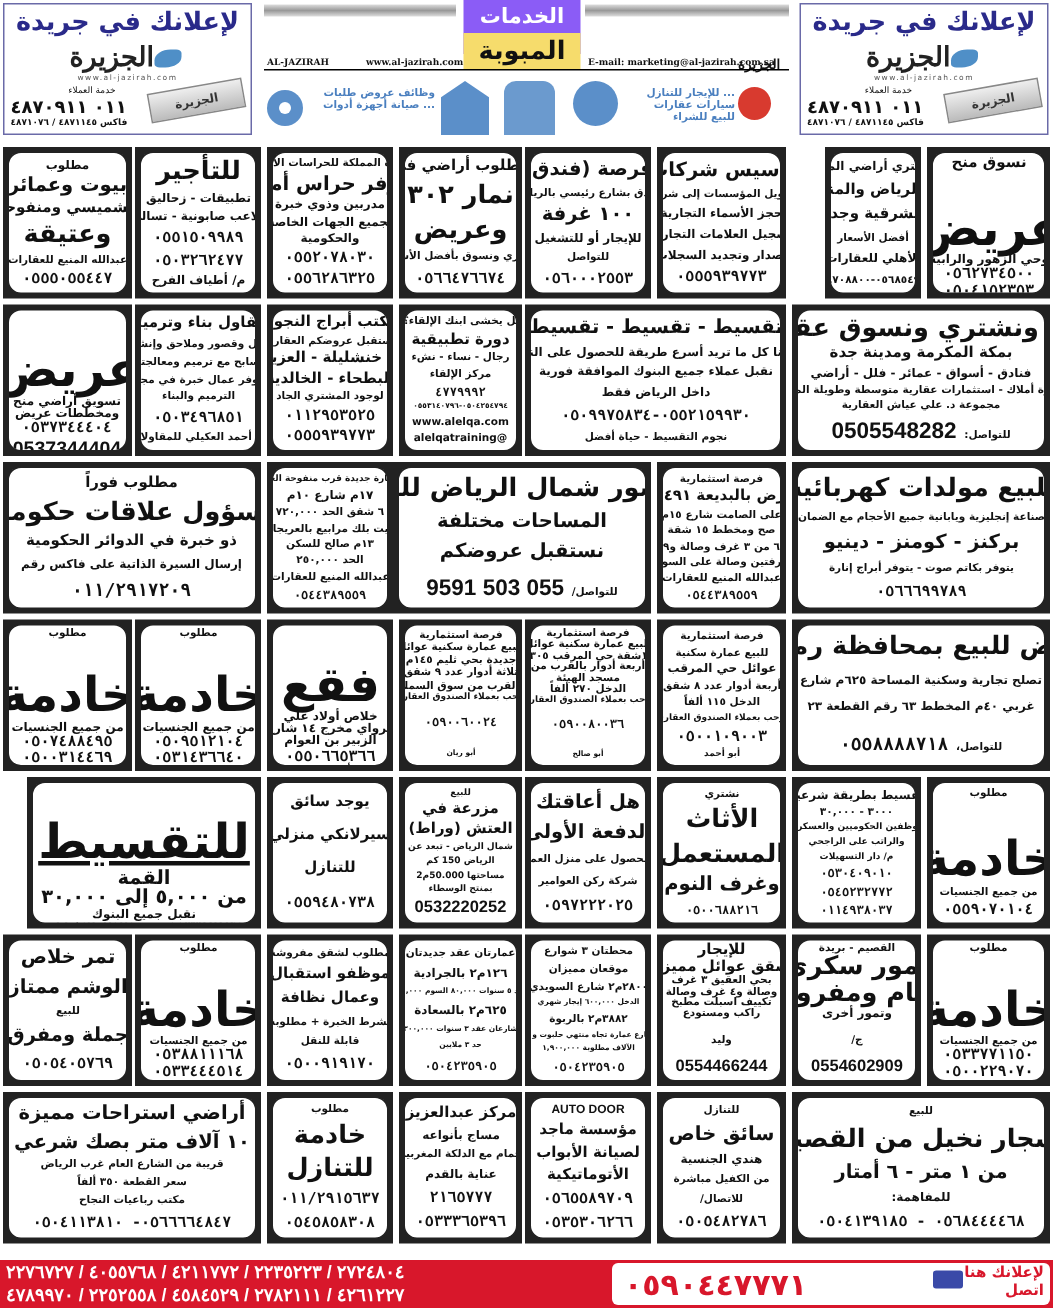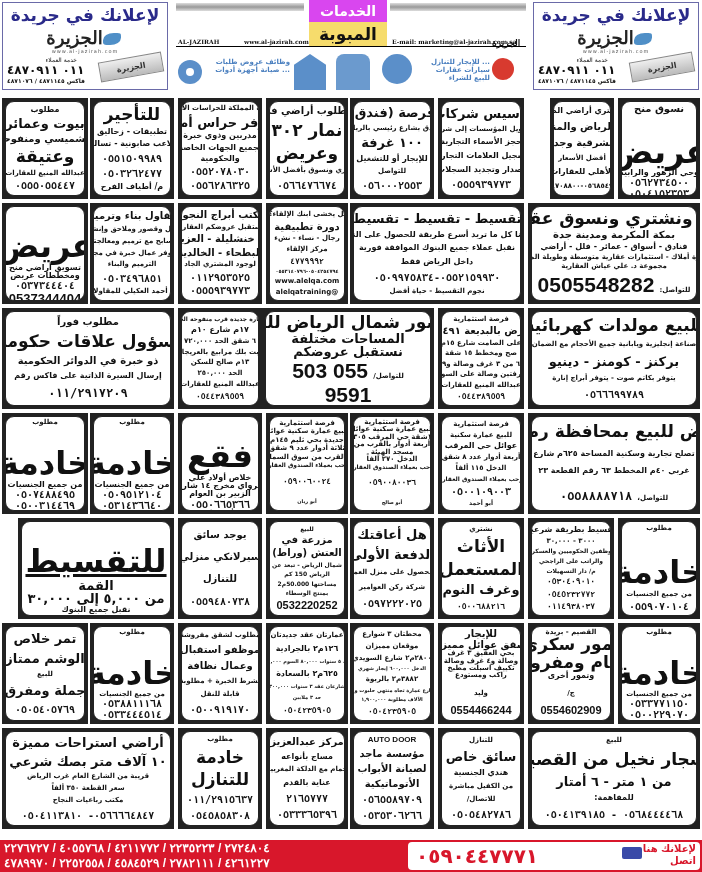--- a/index.html
+++ b/index.html
@@ -30,7 +30,7 @@
   .center-head { position: absolute; left: 172px; top: 0; width: 358px; height: 95px; }
   .bar { position: absolute; top: 3px; height: 8px; background: linear-gradient(180deg,#ddd,#999,#ddd); }
   .bar.l { left: 4px; width: 128px; } .bar.r { left: 218px; width: 136px; }
-  .logo-top { position: absolute; left: 137px; top: 0; width: 78px; height: 36px; background: #d946ef; color: #fff; font-weight: bold; font-size: 14px; text-align: center; line-height: 22px; direction: rtl; }
+  .logo-top { position: absolute; left: 137px; top: 0; width: 78px; height: 36px; background: #8b5cf6; color: #fff; font-weight: bold; font-size: 14px; text-align: center; line-height: 22px; direction: rtl; }
   .logo-bot { position: absolute; left: 137px; top: 22px; width: 78px; height: 24px; background: #f6dc6c; color: #111; font-weight: bold; font-size: 17px; text-align: center; line-height: 24px; direction: rtl; }
   .hline { position: absolute; top: 46px; left: 4px; width: 350px; height: 1px; background: #000; }
   .meta { position: absolute; top: 38px; font-family: "DejaVu Serif", serif; font-size: 6px; font-weight: bold; }

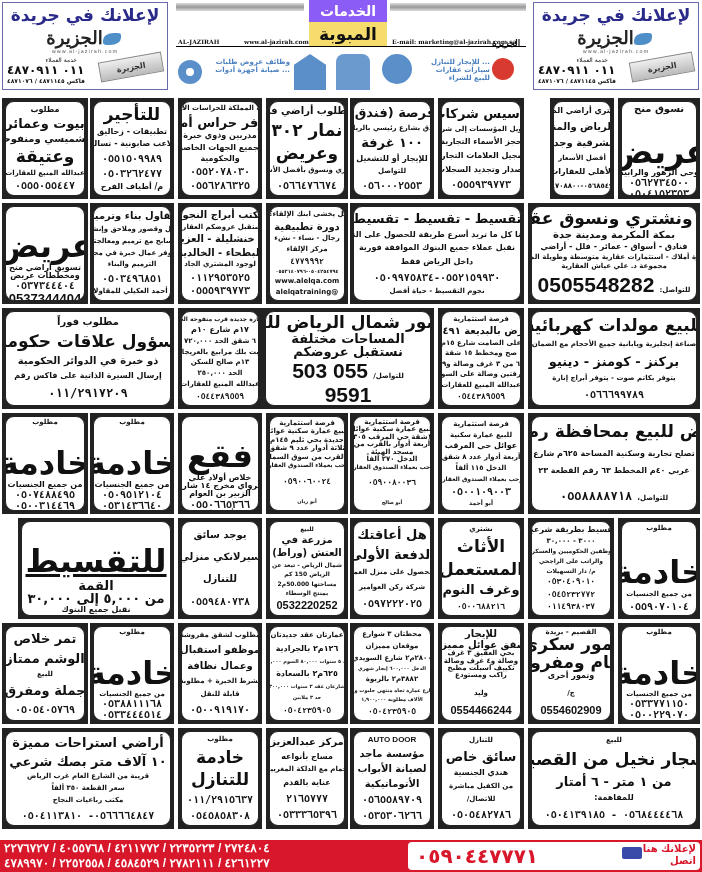--- a/index.html
+++ b/index.html
@@ -62,7 +62,7 @@
   .t { font-weight: bold; line-height: 1.05; white-space: nowrap; }
   .xs { font-size: 7px; } .s { font-size: 8px; } .m { font-size: 10px; } .l { font-size: 13px; } .xl { font-size: 17px; } .xxl { font-size: 32px; margin-top: 21px; }
   .ph { font-family: "DejaVu Sans Mono", monospace; font-weight: bold; font-size: 10px; letter-spacing: 1px; direction: ltr; }
-  .phl { font-family: "Liberation Sans", sans-serif; font-weight: bold; font-size: 21px; direction: ltr; }
+  .phl { font-family: "Liberation Sans", sans-serif; font-weight: bold; font-size: 15px; direction: ltr; }
   .under { text-decoration: underline; }
 
   

